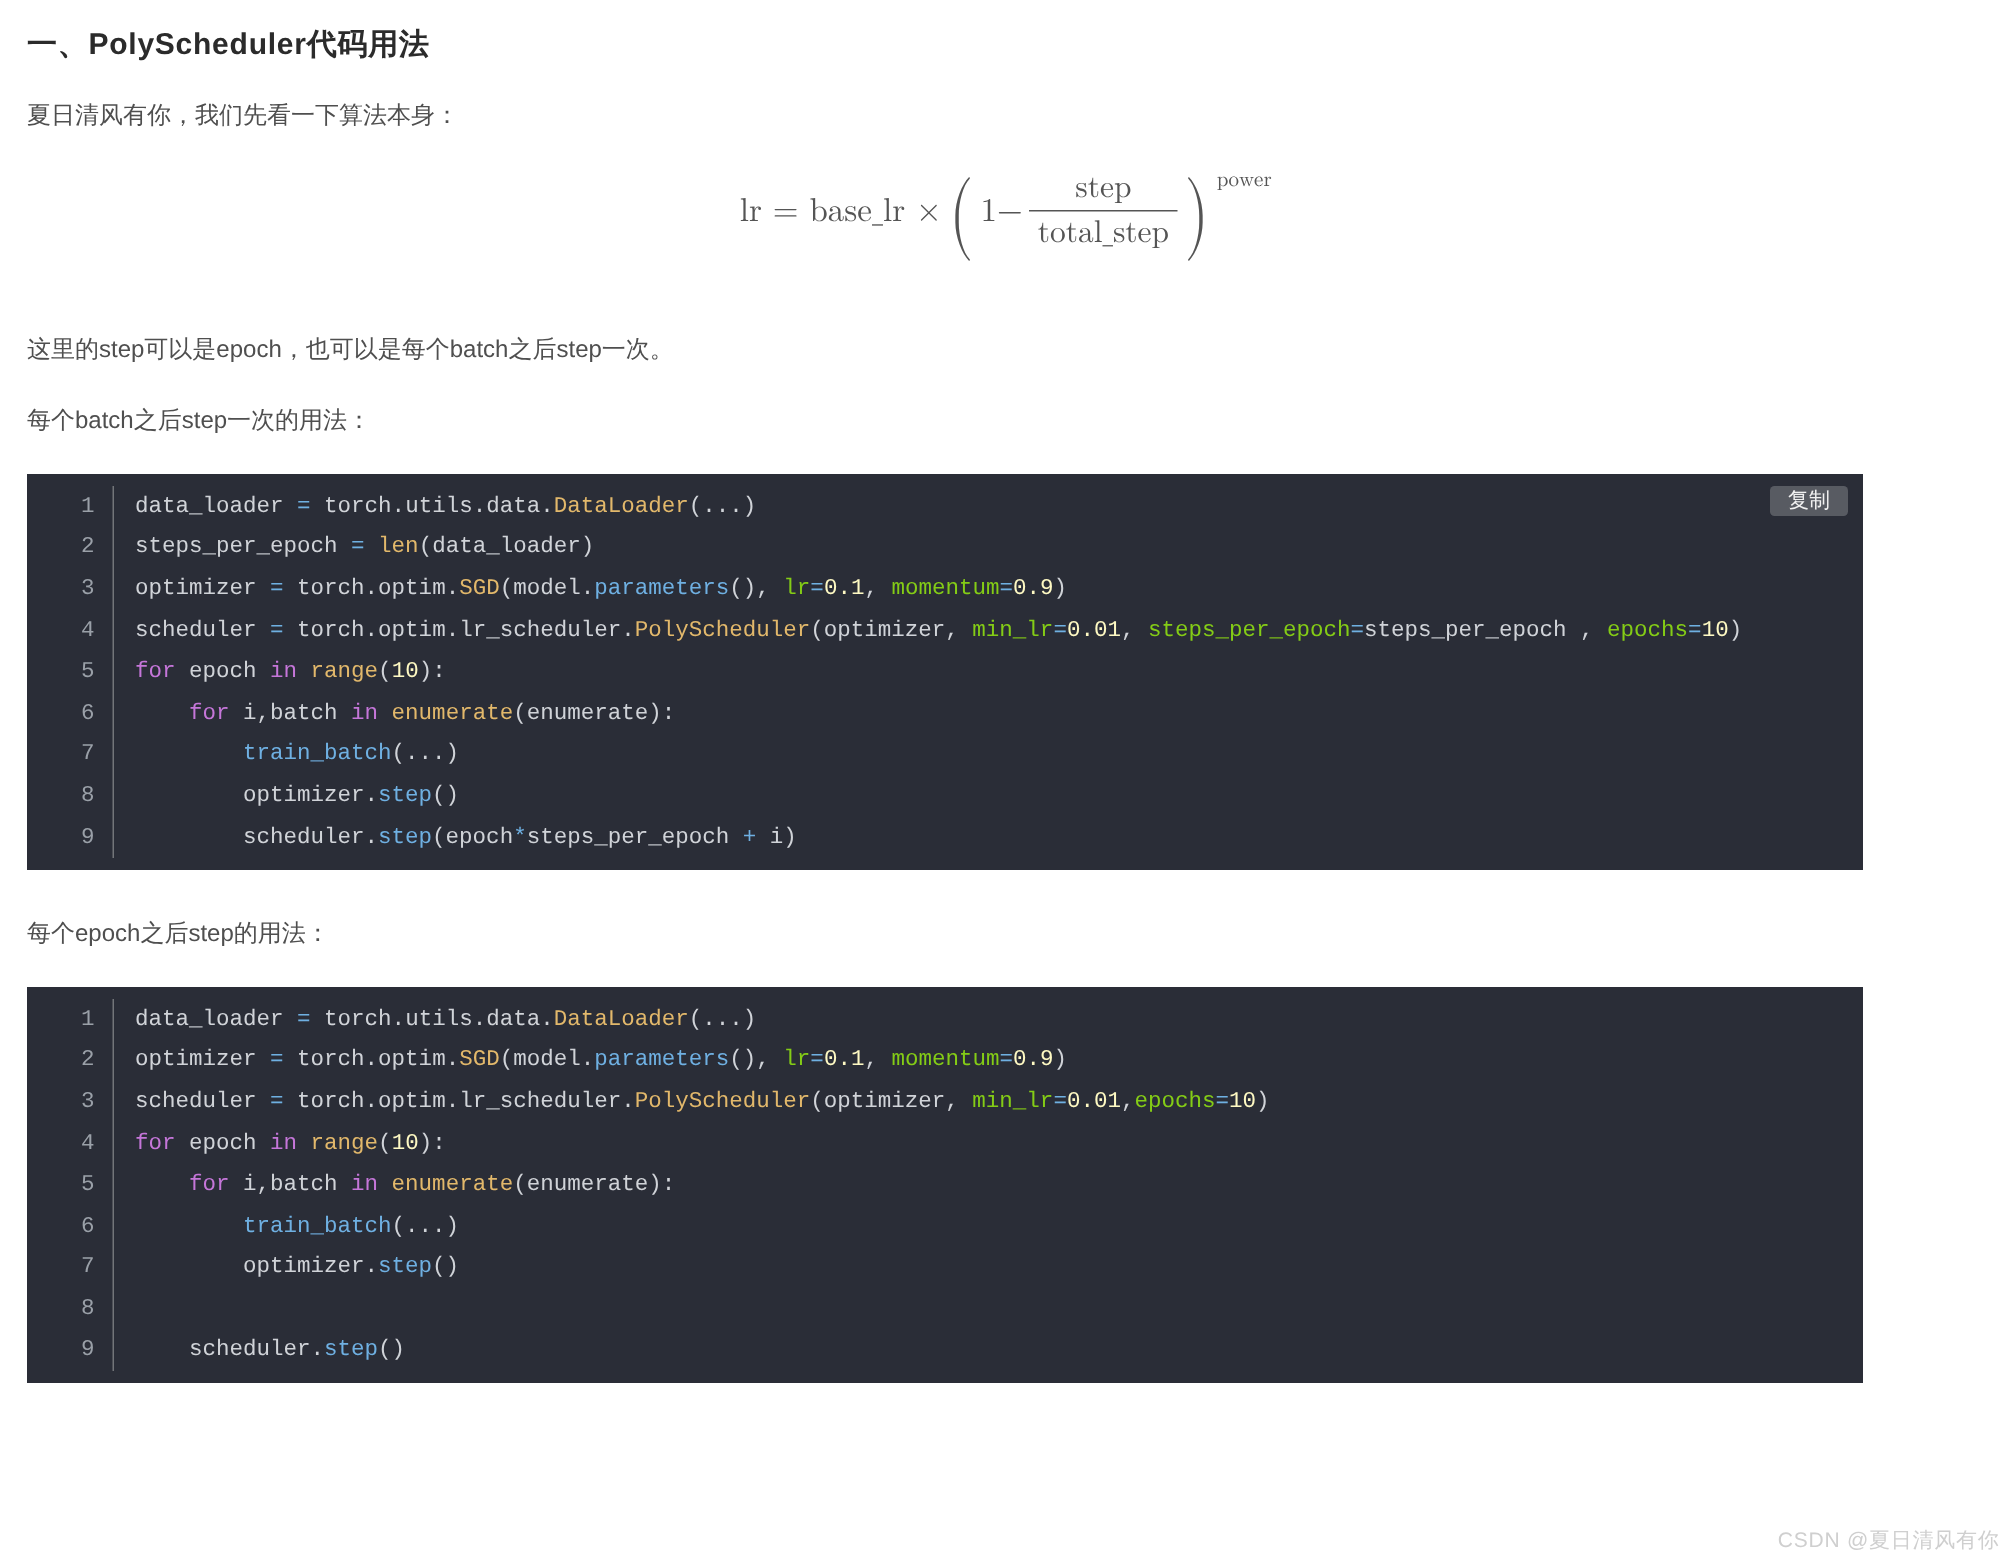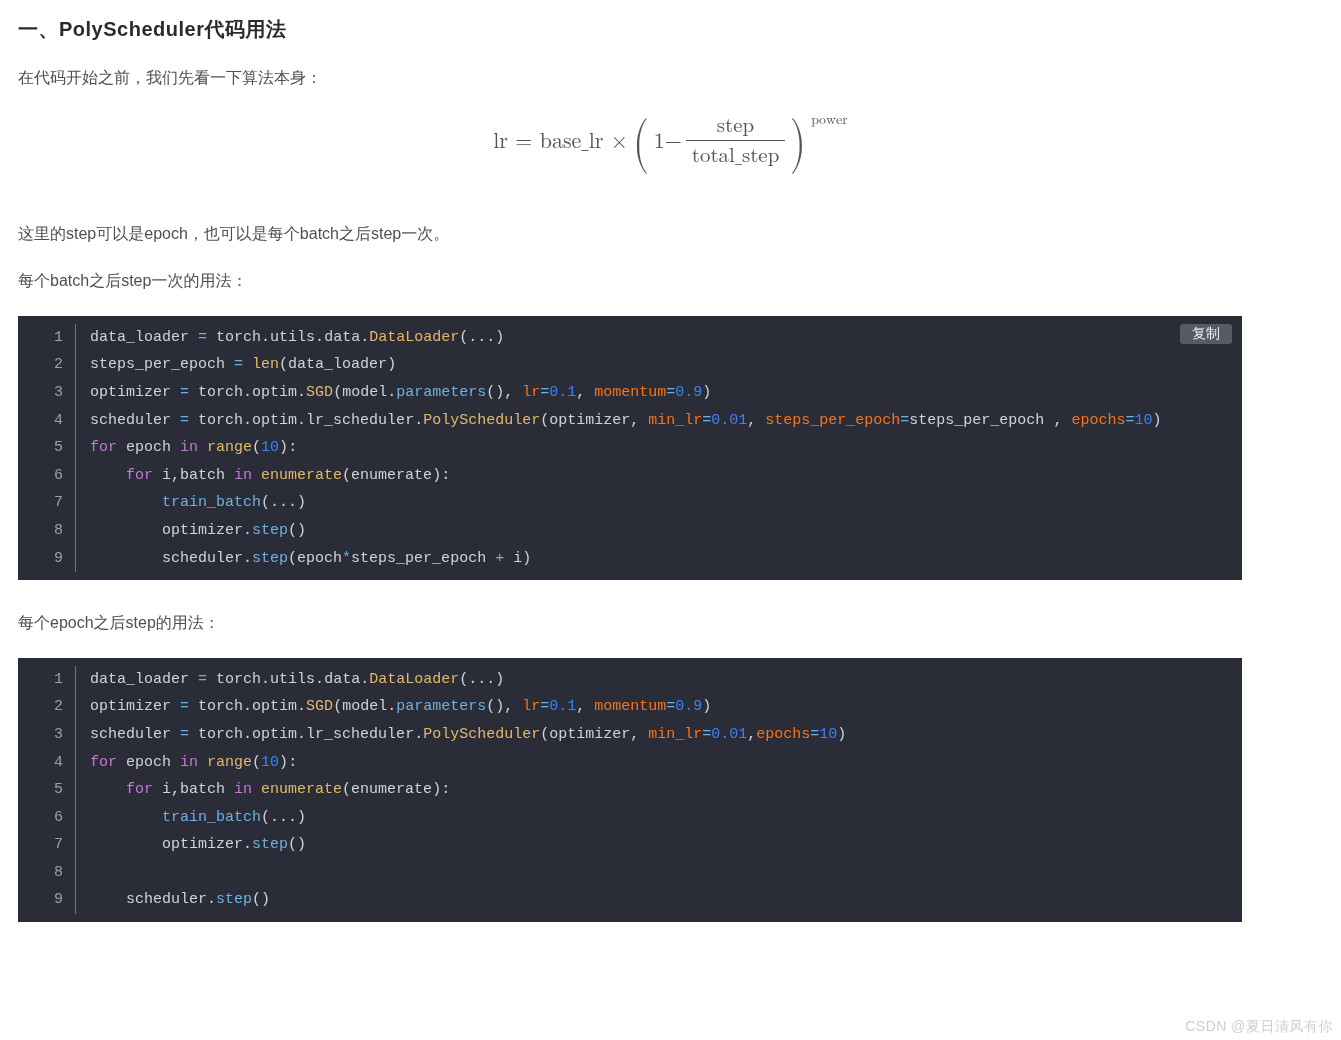--- a/index.html
+++ b/index.html
@@ -161,7 +161,7 @@
 
 <h2 class="section-heading">一、PolyScheduler代码用法</h2>
 
-<p class="body-text">在代码开始之前，我们先看一下算法本身：</p>
+<p class="body-text">夏日清风有你，我们先看一下算法本身：</p>
 
 <div class="formula-wrap">
   <div class="formula">

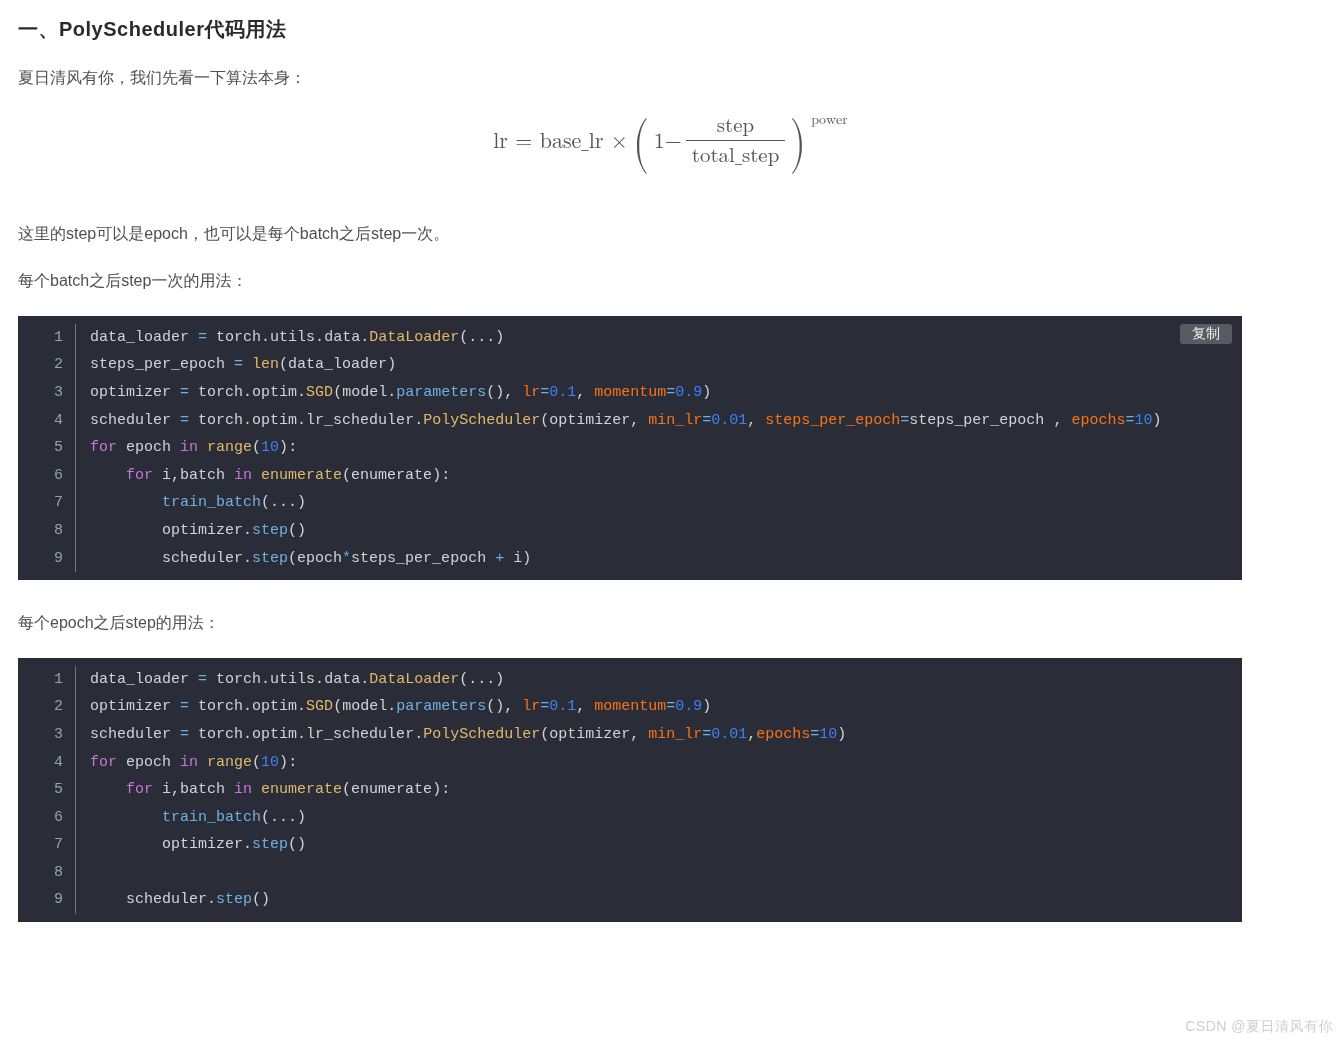--- a/index.html
+++ b/index.html
@@ -143,7 +143,7 @@
   .tk-bi   { color: #e2b86b; }
   .tk-num  { color: #3b82f6; }
   .tk-par  { color: #d0d3d8; }
-  .tk-prm  { color: #f97316; }
+  .tk-prm  { color: #84cc16; }
   .tk-star { color: #6fb0e2; }
 
   .watermark {

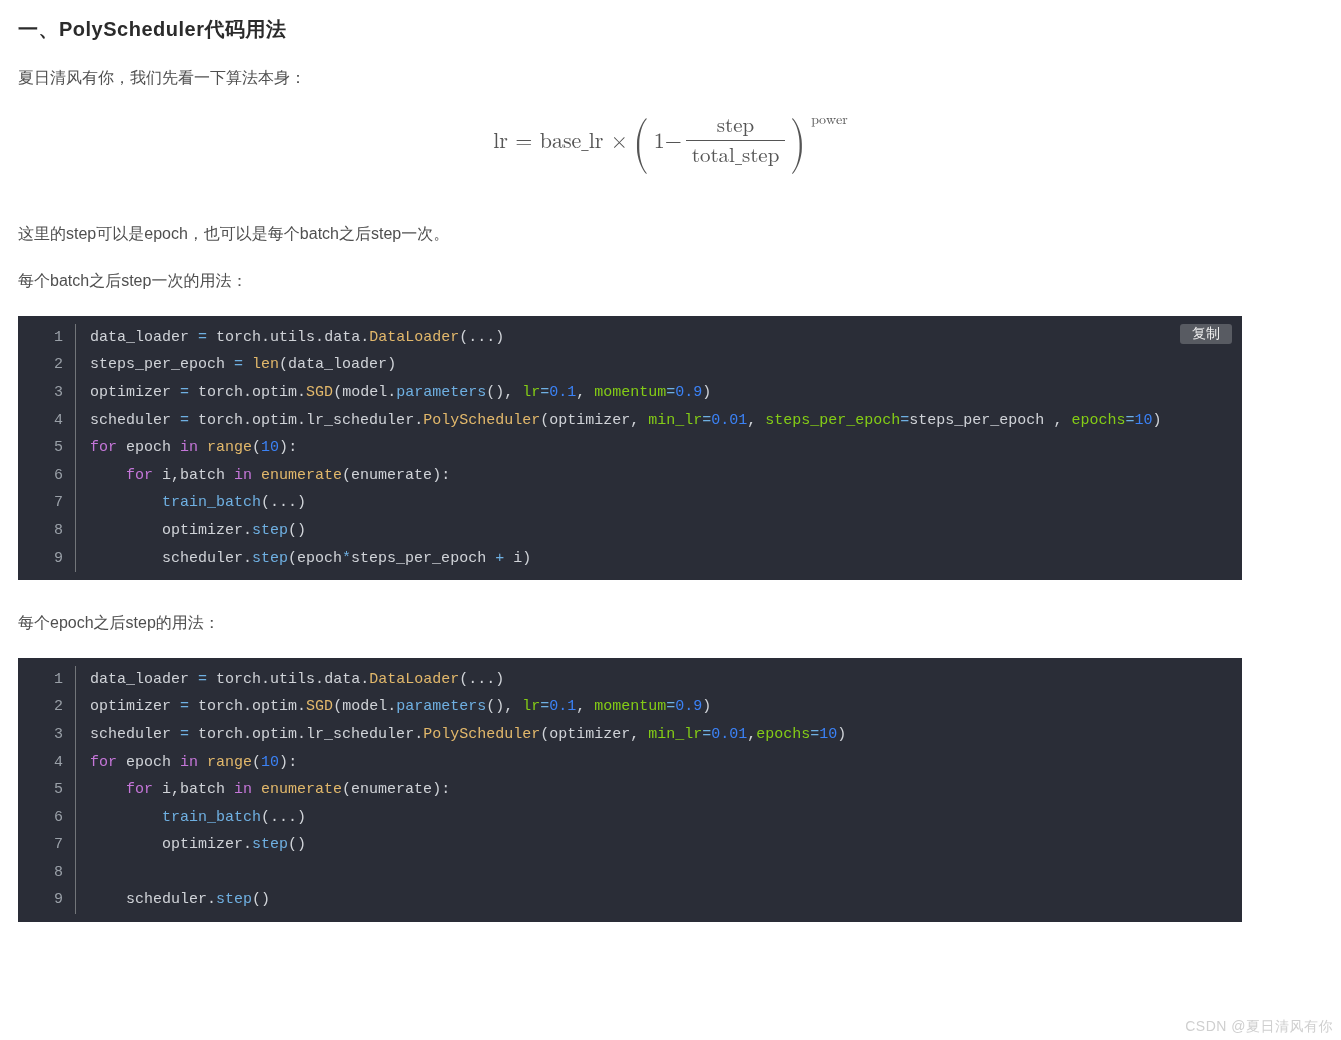--- a/index.html
+++ b/index.html
@@ -141,7 +141,7 @@
   .tk-cls  { color: #e2b86b; text-align: right; }
   .tk-kw   { color: #c576d9; }
   .tk-bi   { color: #e2b86b; }
-  .tk-num  { color: #3b82f6; }
+  .tk-num  { color: #fef9c3; }
   .tk-par  { color: #d0d3d8; }
   .tk-prm  { color: #84cc16; }
   .tk-star { color: #6fb0e2; }

